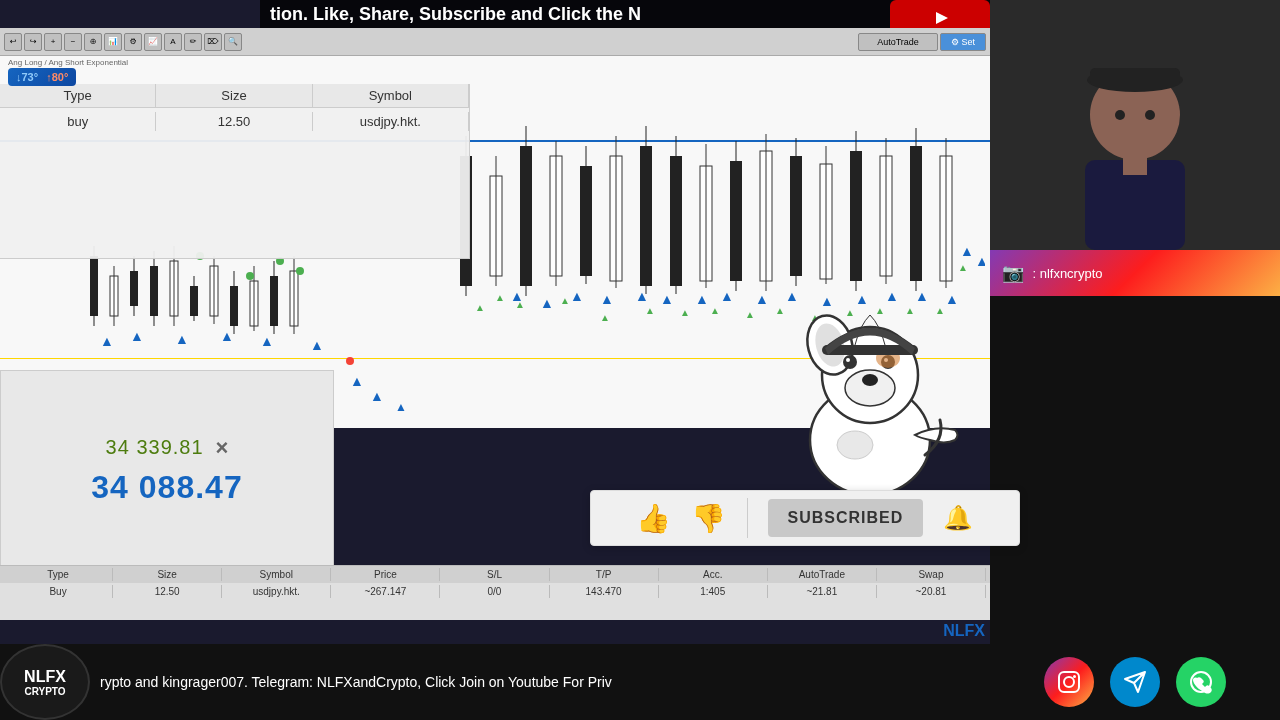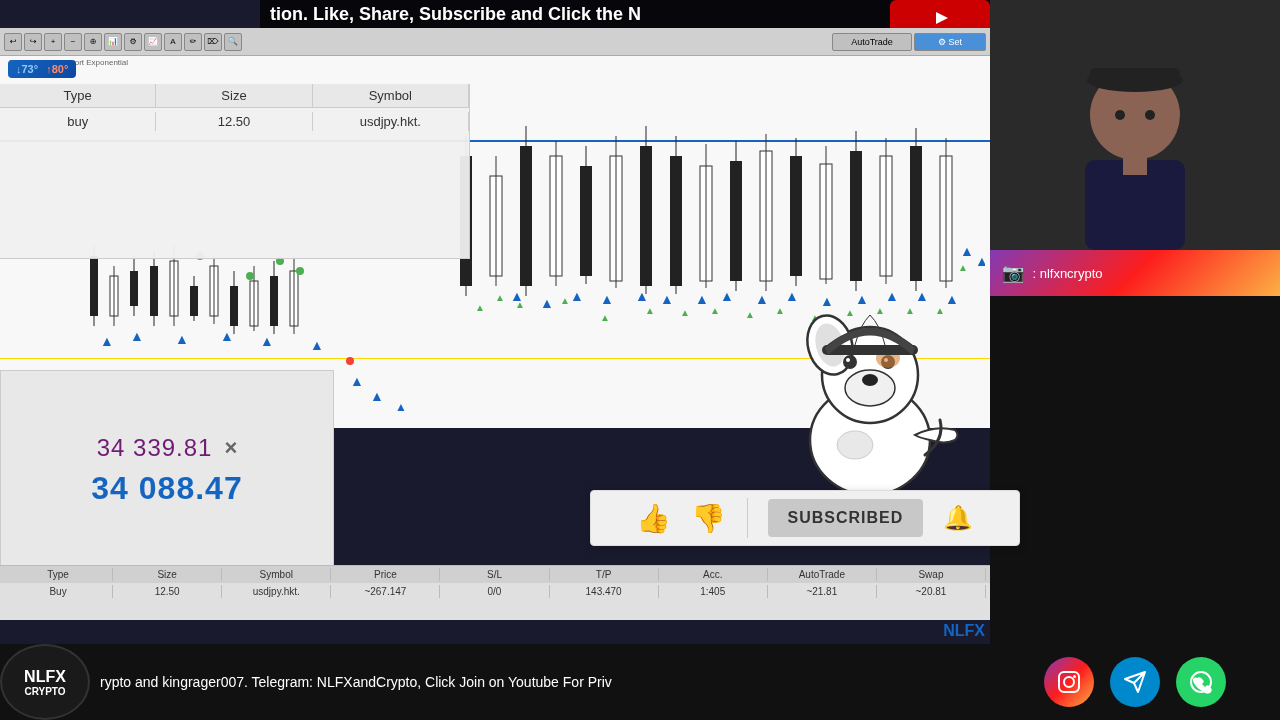--- a/index.html
+++ b/index.html
@@ -475,7 +475,7 @@
     <div class="toolbar-btn">🔍</div>
     <div style="margin-left:auto; display:flex; gap:2px;">
       <div class="toolbar-btn" style="width:80px; font-size:9px;">AutoTrade</div>
-      <div class="toolbar-btn" style="width:72px; font-size:9px; background:#4a90d9; color:white;text-align:right;">⚙ Set</div>
+      <div class="toolbar-btn" style="width:46px; font-size:9px; background:#4a90d9; color:white;text-align:right;">⚙ Set</div>
     </div>
   </div>
 

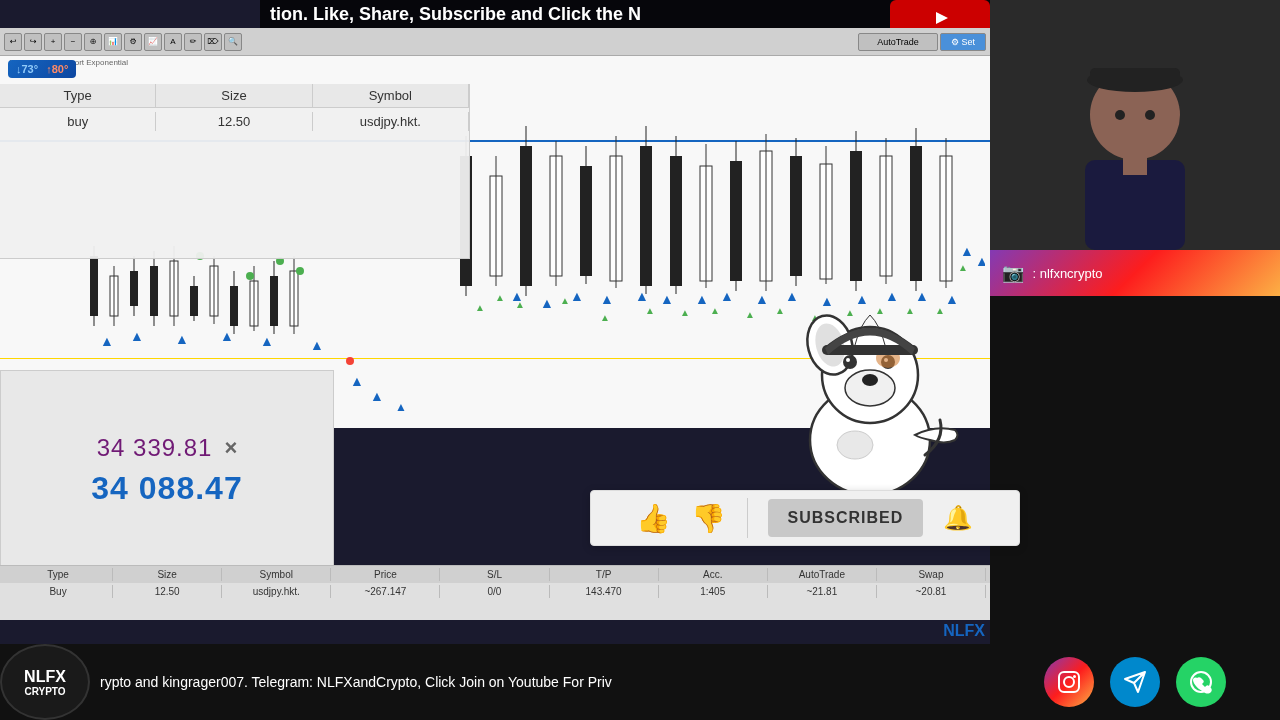--- a/index.html
+++ b/index.html
@@ -623,7 +623,7 @@
     <text x="958" y="215" fill="#4caf50" font-size="10">▲</text>
   </svg>
 
-  <div id="weather-widget" style="position:absolute; top:32px; left:8px; z-index:5;">
+  <div id="weather-widget" style="position:absolute; top:40px; left:8px; z-index:5;">
     <span style="color:#90caf9;">↓73°</span>
     <span style="color:#ff8a65;">↑80°</span>
   </div>

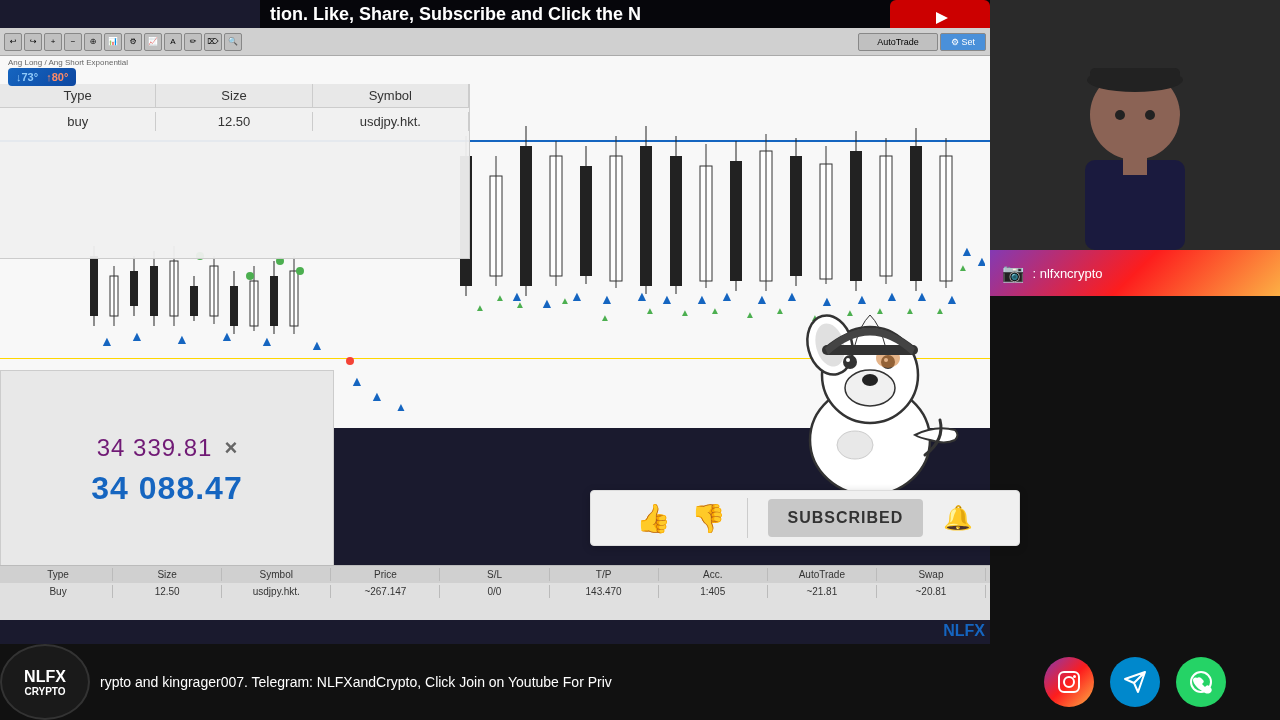--- a/index.html
+++ b/index.html
@@ -157,8 +157,8 @@
     }
 
     #profit-value {
-      font-size: 24px;
-      color: #701a75;
+      font-size: 20px;
+      color: #4d7c0f;
       letter-spacing: 1px;
     }
 

